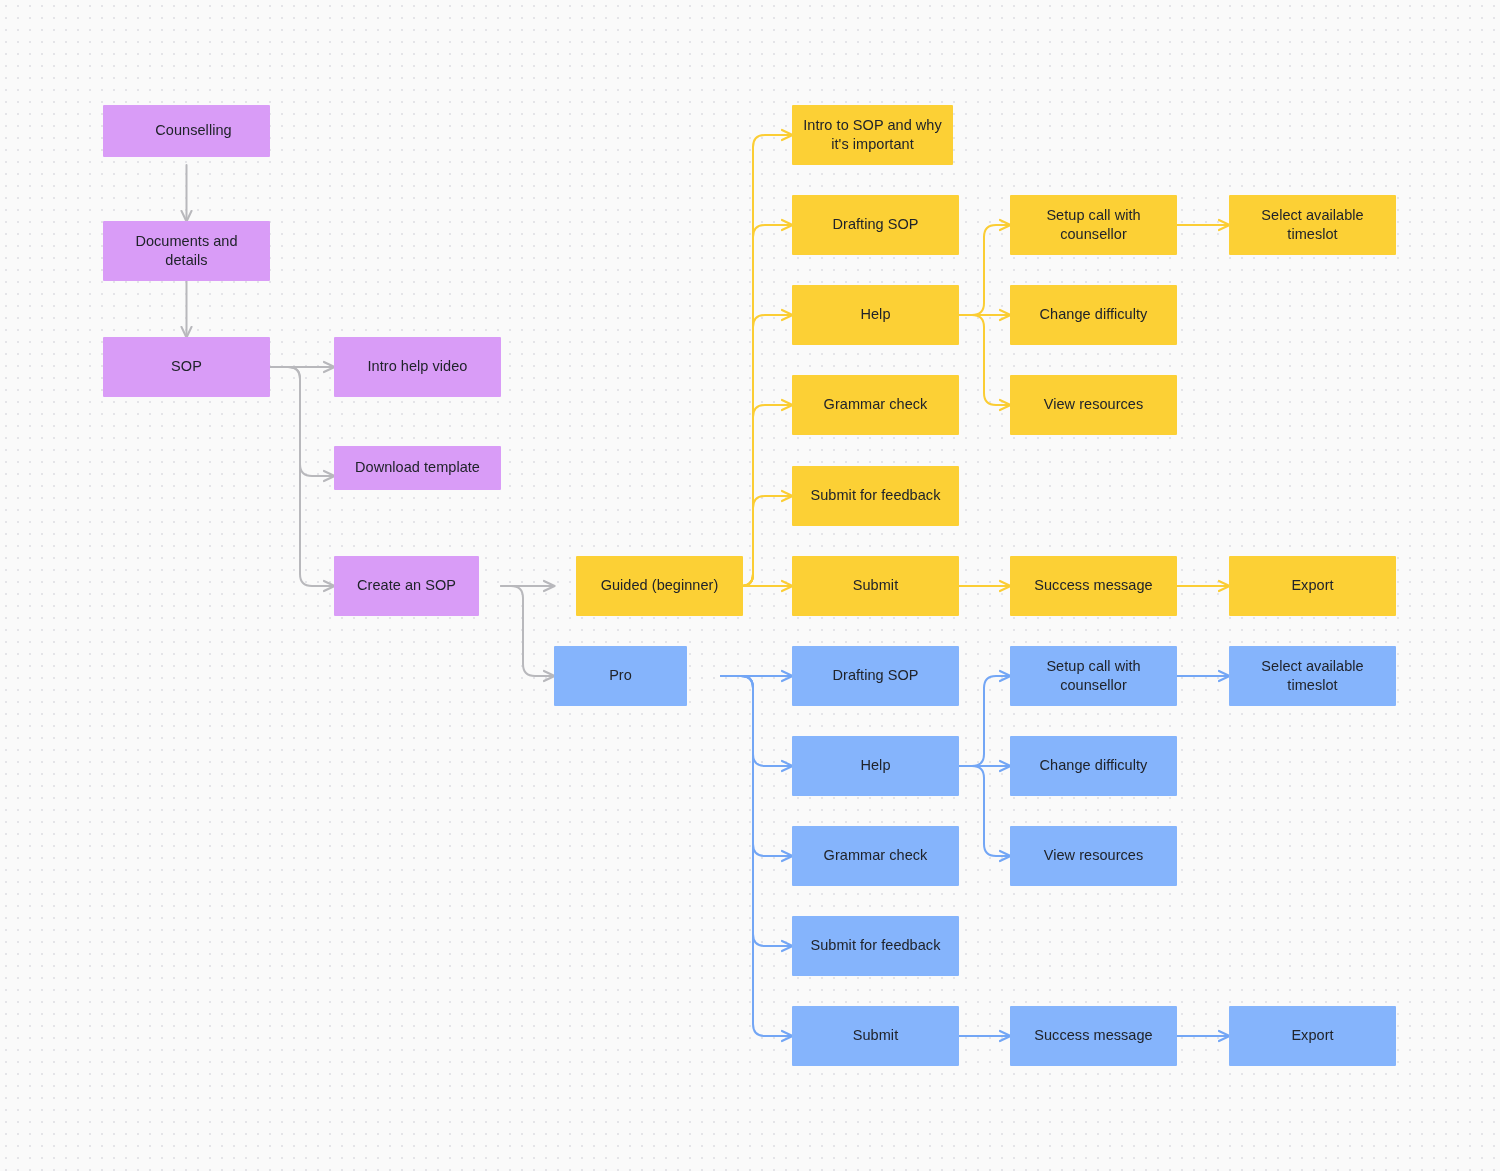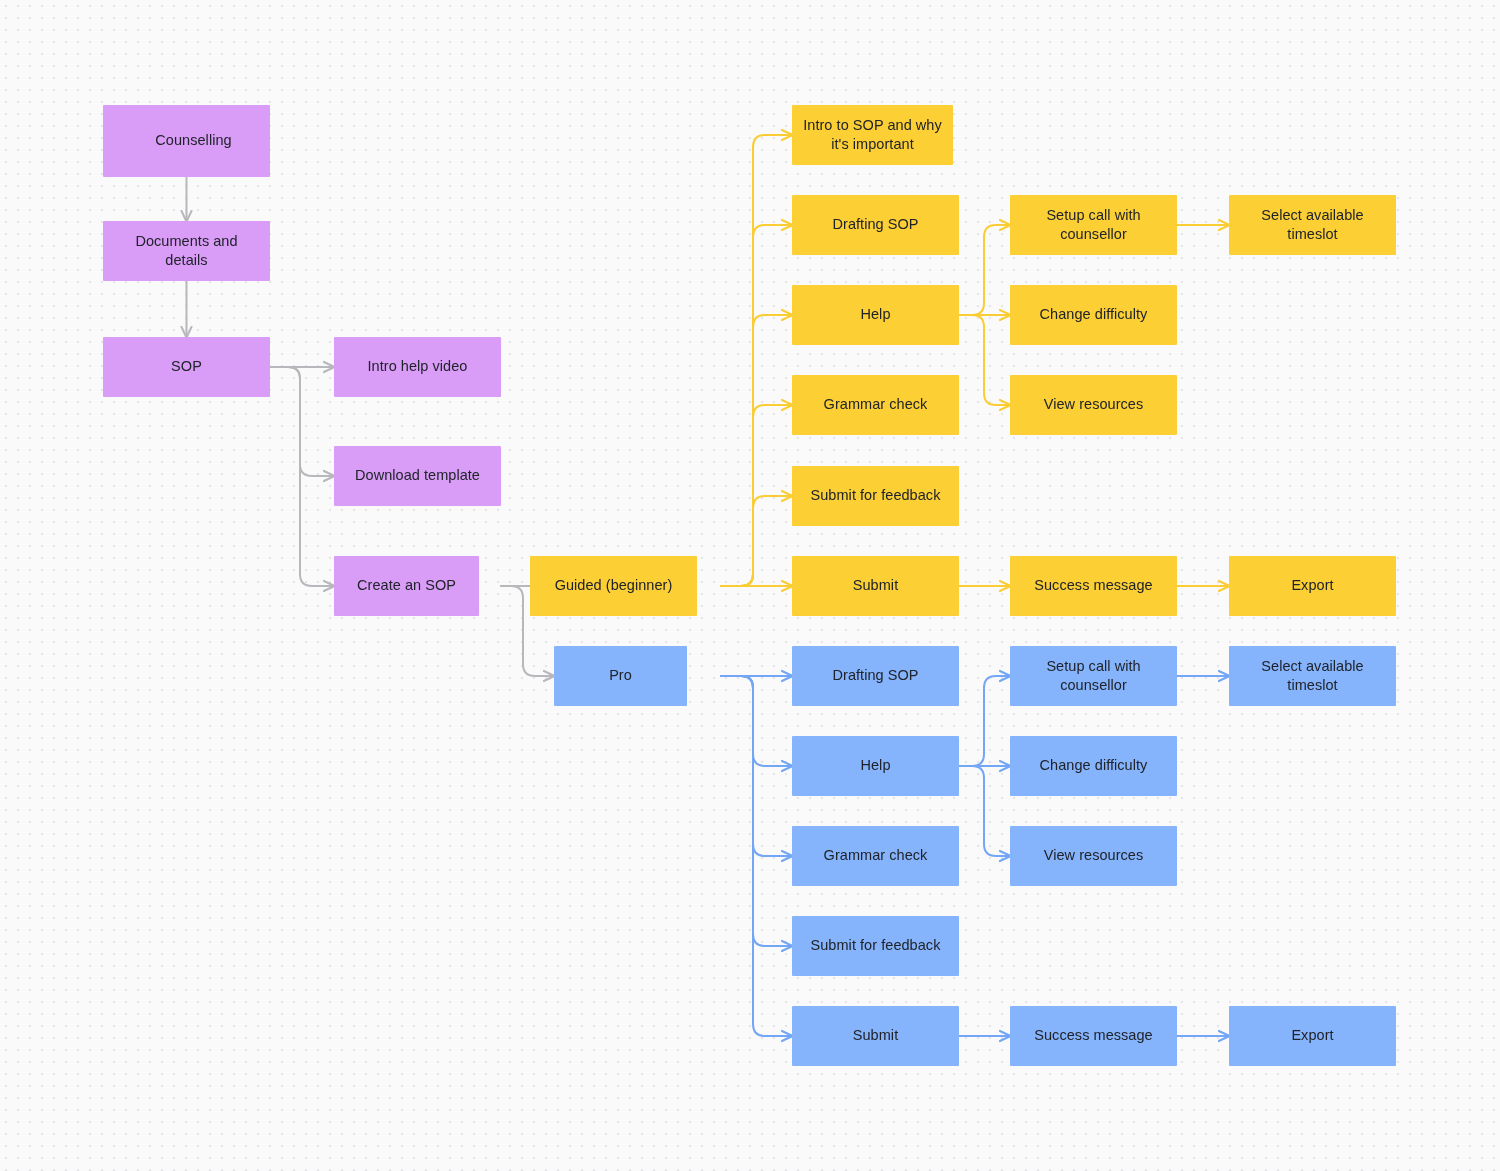--- a/index.html
+++ b/index.html
@@ -99,7 +99,7 @@
       <path d="M 1177 1036 L 1229 1036" fill="none" stroke="#73a6f5" stroke-width="2" stroke-linecap="round" marker-end="url(#ah-edge_blue)"></path>
     </svg>
   <div id="nodes">
-      <div class="node purple" style="left: 103px; top: 105px; width: 167px; height: 72px; padding-left: 24px;">
+      <div class="node purple" style="left: 103px; top: 105px; width: 167px; height: 52px; padding-left: 24px;">
         <span>Counselling</span>
       </div>
       <div class="node purple" style="left: 103px; top: 221px; width: 167px; height: 60px; justify-content: center;">

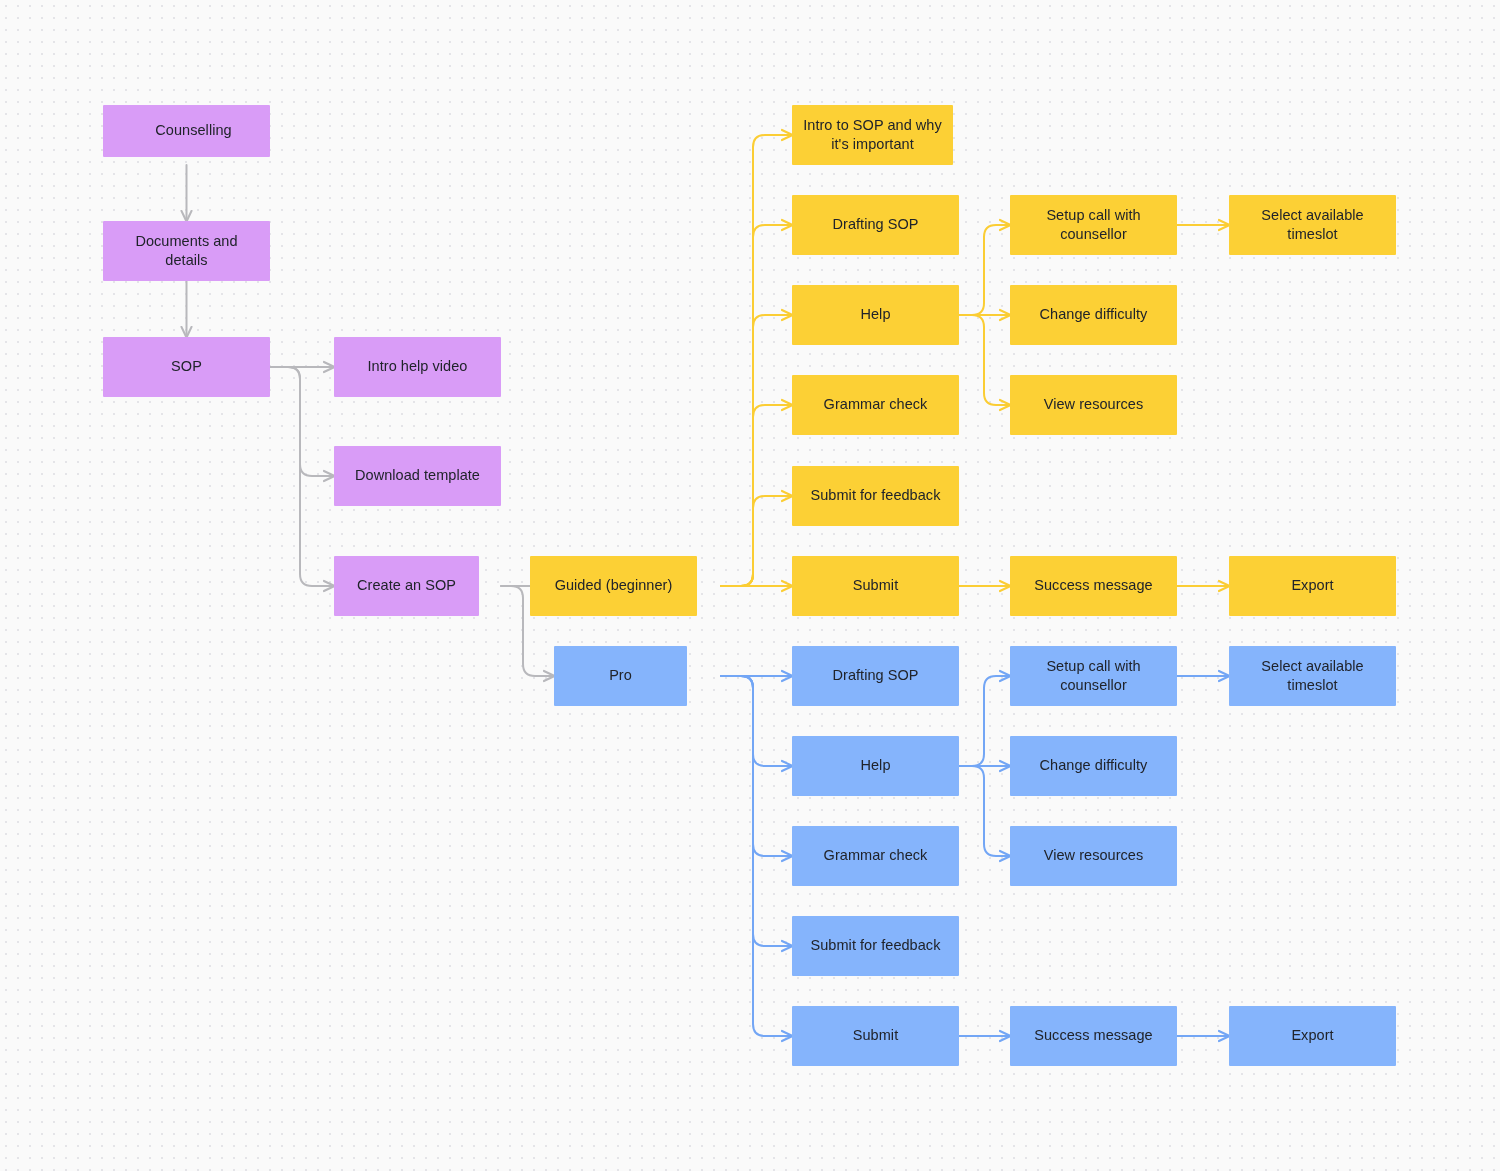--- a/index.html
+++ b/index.html
@@ -111,7 +111,7 @@
       <div class="node purple" style="left: 334px; top: 337px; width: 167px; height: 60px;">
         <span>Intro help video</span>
       </div>
-      <div class="node purple" style="left: 334px; top: 446px; width: 167px; height: 60px;">
+      <div class="node purple" style="left: 334px; top: 446px; width: 167px; height: 44px;">
         <span>Download template</span>
       </div>
       <div class="node purple" style="left: 334px; top: 556px; width: 145px; height: 60px;">

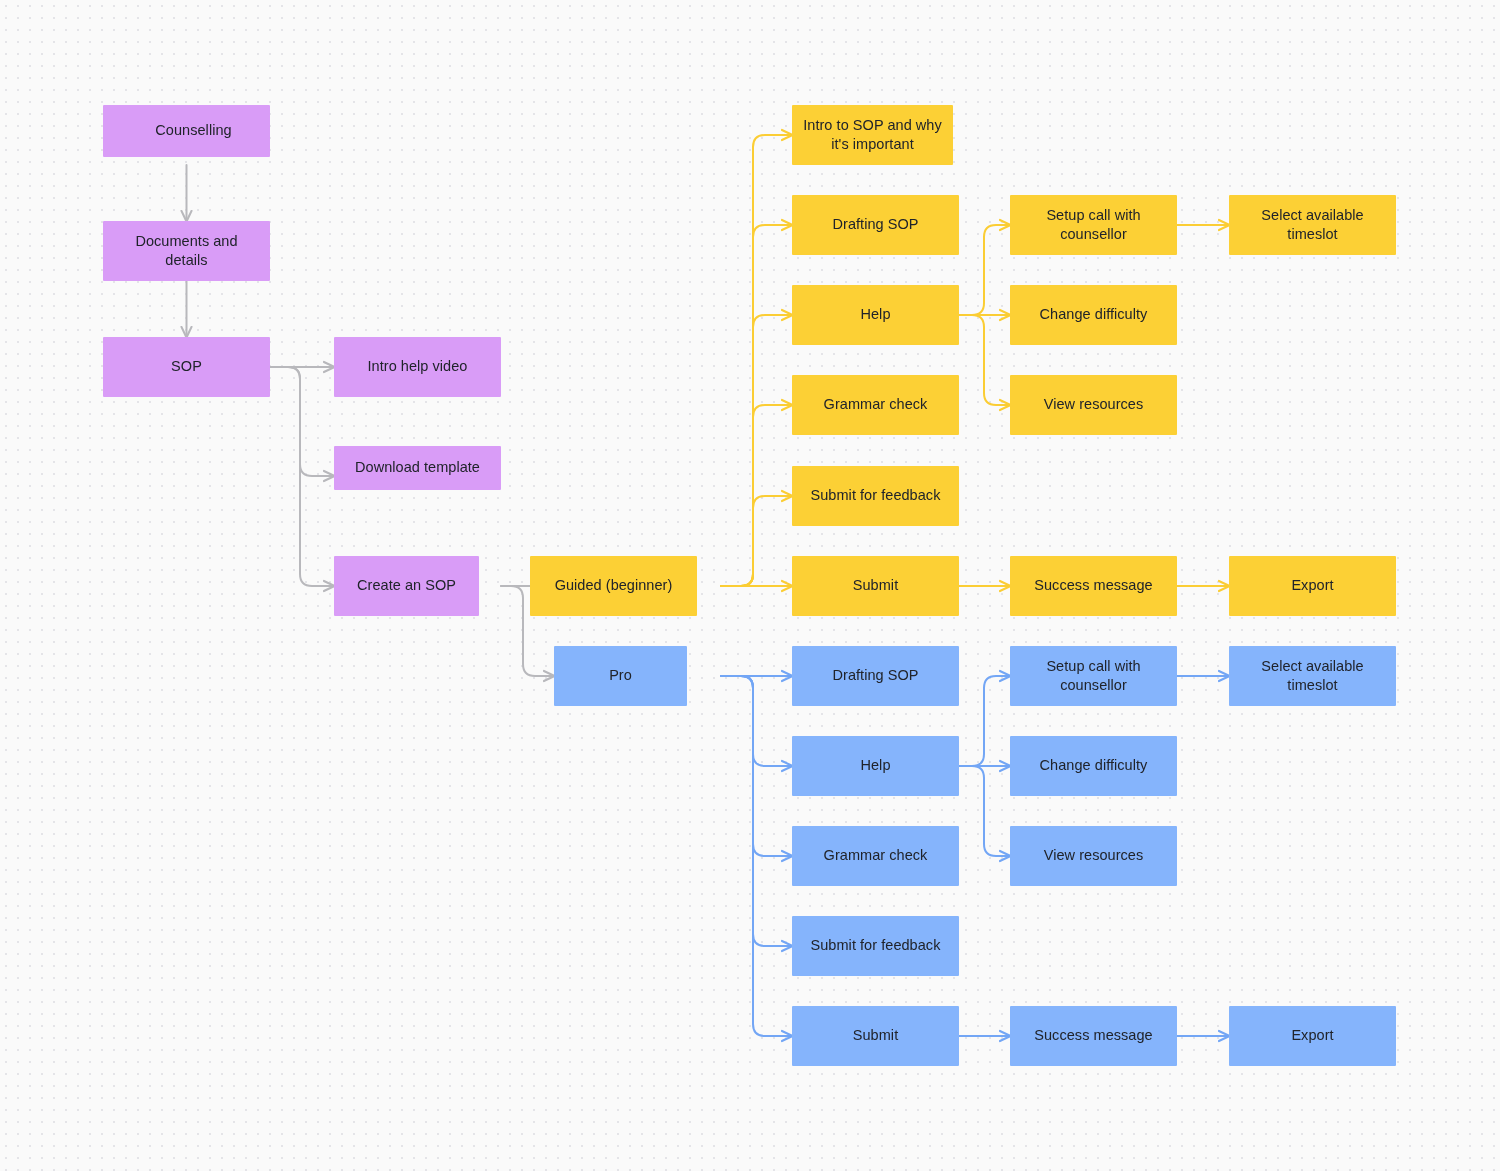--- a/index.html
+++ b/index.html
@@ -117,7 +117,7 @@
       <div class="node purple" style="left: 334px; top: 556px; width: 145px; height: 60px;">
         <span>Create an SOP</span>
       </div>
-      <div class="node yellow" style="left: 530px; top: 556px; width: 167px; height: 60px;">
+      <div class="node yellow" style="left: 576px; top: 556px; width: 167px; height: 60px;">
         <span>Guided (beginner)</span>
       </div>
       <div class="node yellow" style="left: 792px; top: 105px; width: 161px; height: 60px;">

